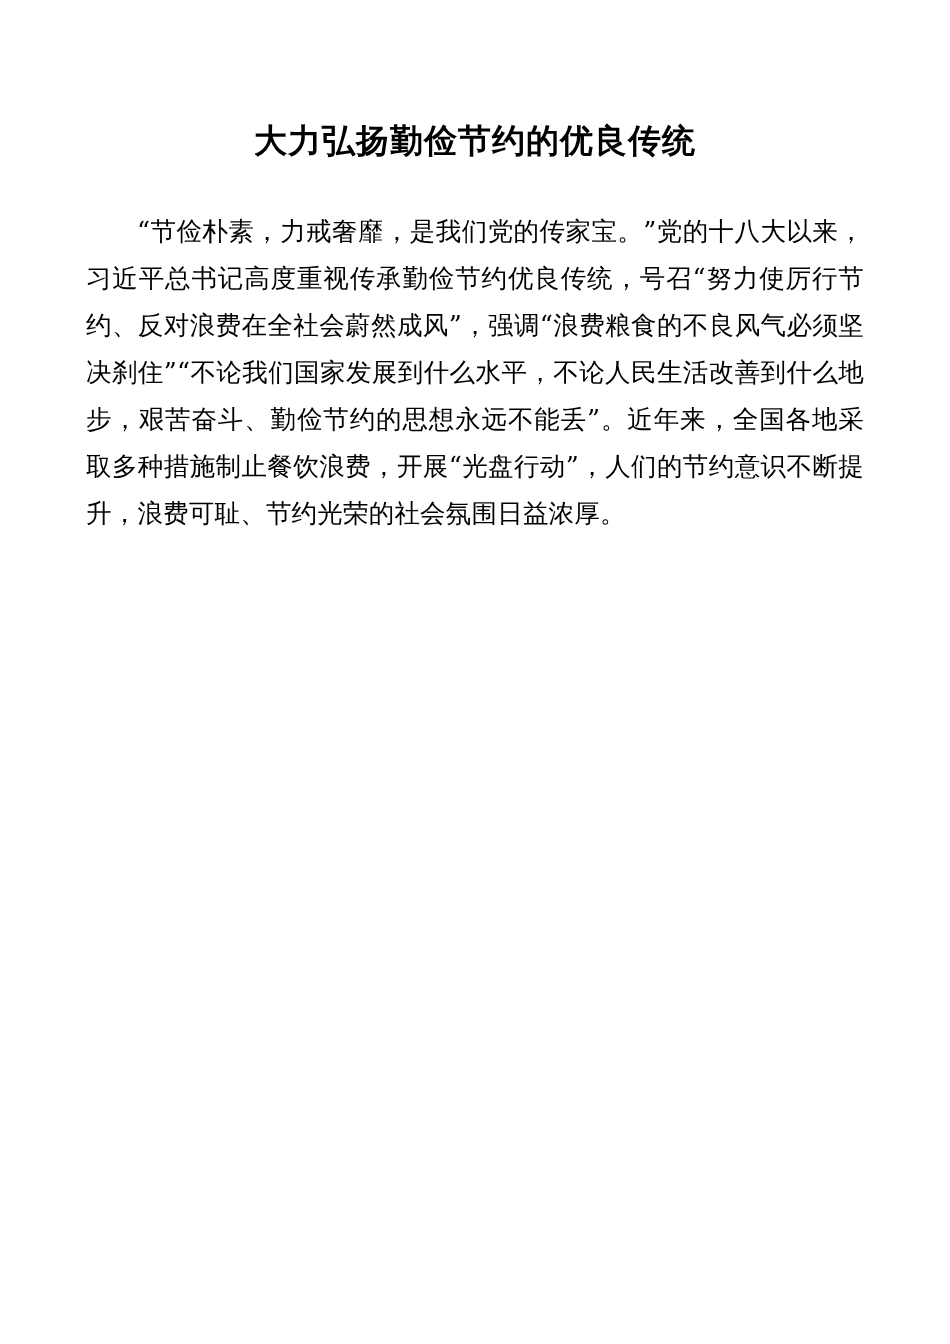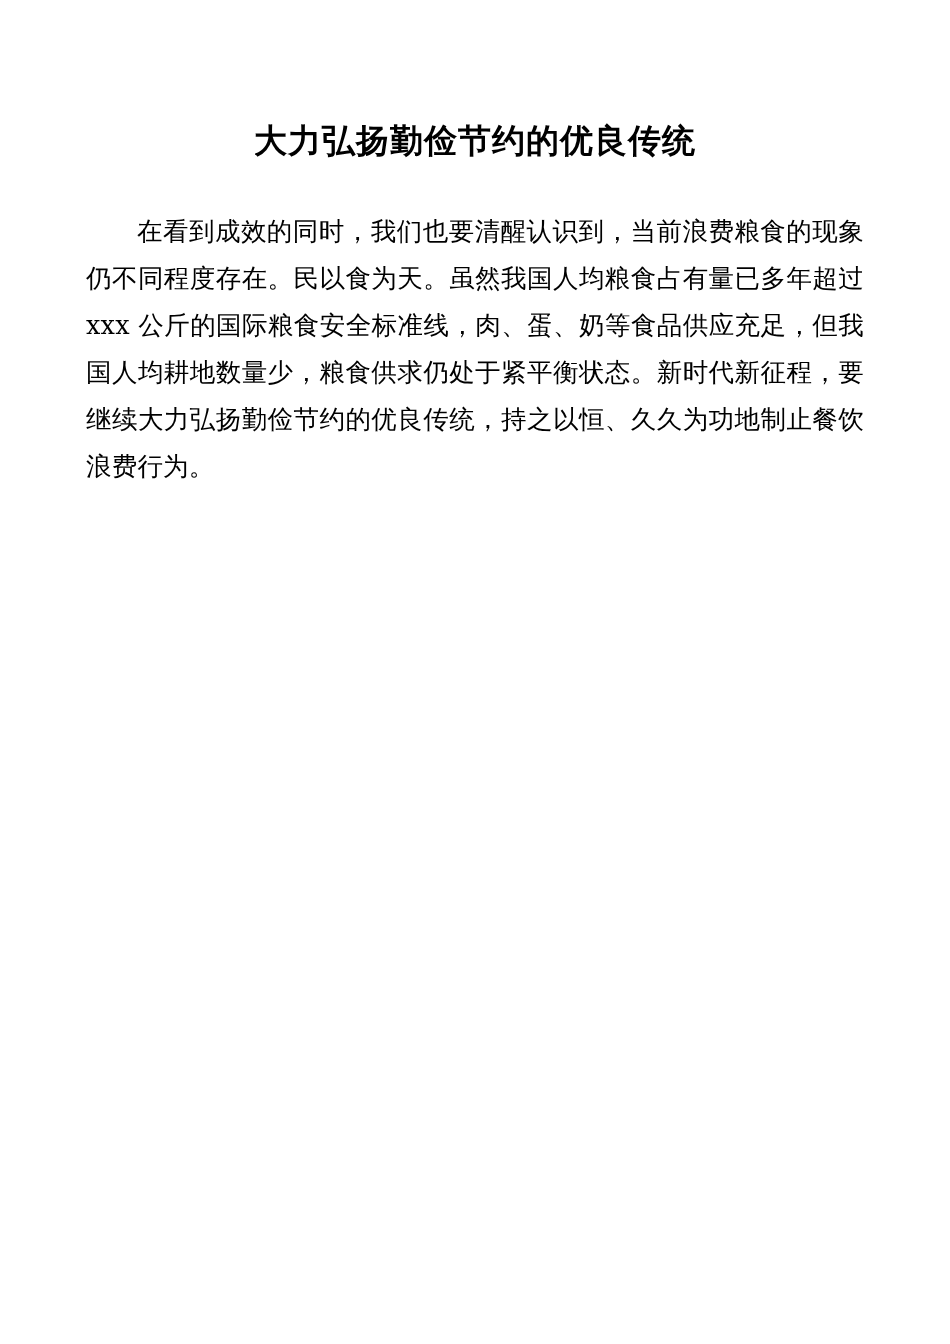--- a/index.html
+++ b/index.html
@@ -49,6 +49,7 @@
 <div class="page">
   <h1 class="doc-title">大力弘扬勤俭节约的优良传统</h1>
   <div class="doc-body">
+    <p class="para">“节俭朴素，力戒奢靡，是我们党的传家宝。”党的十八大以来，习近平总书记高度重视传承勤俭节约优良传统，号召“努力使厉行节约、反对浪费在全社会蔚然成风”，强调“浪费粮食的不良风气必须坚决刹住”“不论我们国家发展到什么水平，不论人民生活改善到什么地步，艰苦奋斗、勤俭节约的思想永远不能丢”。近年来，全国各地采取多种措施制止餐饮浪费，开展“光盘行动”，人们的节约意识不断提升，浪费可耻、节约光荣的社会氛围日益浓厚。</p>
     <p class="para">在看到成效的同时，我们也要清醒认识到，当前浪费粮食的现象仍不同程度存在。民以食为天。虽然我国人均粮食占有量已多年超过 xxx 公斤的国际粮食安全标准线，肉、蛋、奶等食品供应充足，但我国人均耕地数量少，粮食供求仍处于紧平衡状态。新时代新征程，要继续大力弘扬勤俭节约的优良传统，持之以恒、久久为功地制止餐饮浪费行为。</p>
   </div>
 </div>

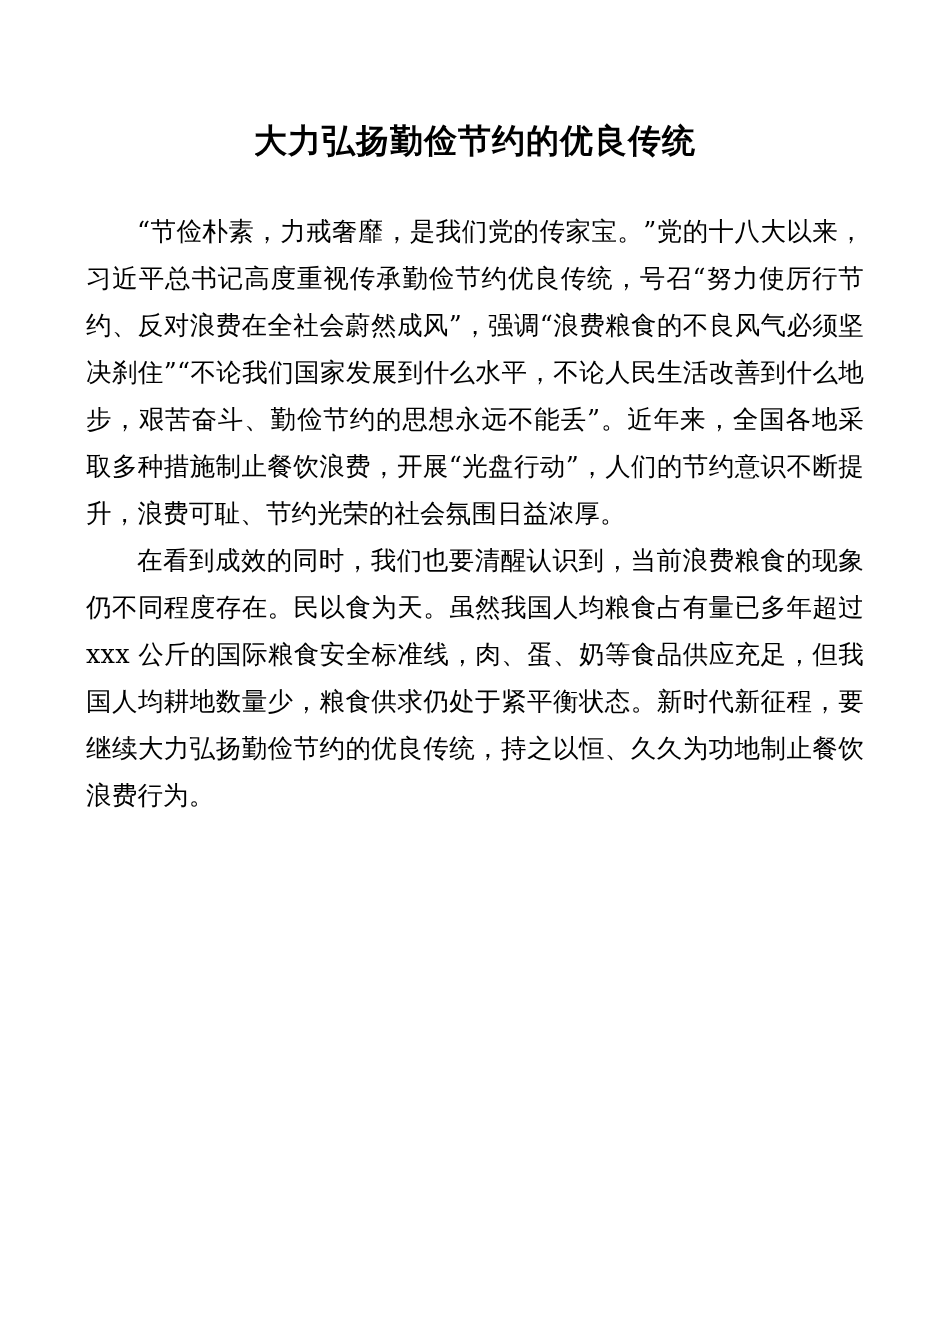--- a/index.html
+++ b/index.html
@@ -50,7 +50,6 @@
   <h1 class="doc-title">大力弘扬勤俭节约的优良传统</h1>
   <div class="doc-body">
     <p class="para">“节俭朴素，力戒奢靡，是我们党的传家宝。”党的十八大以来，习近平总书记高度重视传承勤俭节约优良传统，号召“努力使厉行节约、反对浪费在全社会蔚然成风”，强调“浪费粮食的不良风气必须坚决刹住”“不论我们国家发展到什么水平，不论人民生活改善到什么地步，艰苦奋斗、勤俭节约的思想永远不能丢”。近年来，全国各地采取多种措施制止餐饮浪费，开展“光盘行动”，人们的节约意识不断提升，浪费可耻、节约光荣的社会氛围日益浓厚。</p>
-    <p class="para">在看到成效的同时，我们也要清醒认识到，当前浪费粮食的现象仍不同程度存在。民以食为天。虽然我国人均粮食占有量已多年超过 xxx 公斤的国际粮食安全标准线，肉、蛋、奶等食品供应充足，但我国人均耕地数量少，粮食供求仍处于紧平衡状态。新时代新征程，要继续大力弘扬勤俭节约的优良传统，持之以恒、久久为功地制止餐饮浪费行为。</p>
   </div>
 </div>
 

